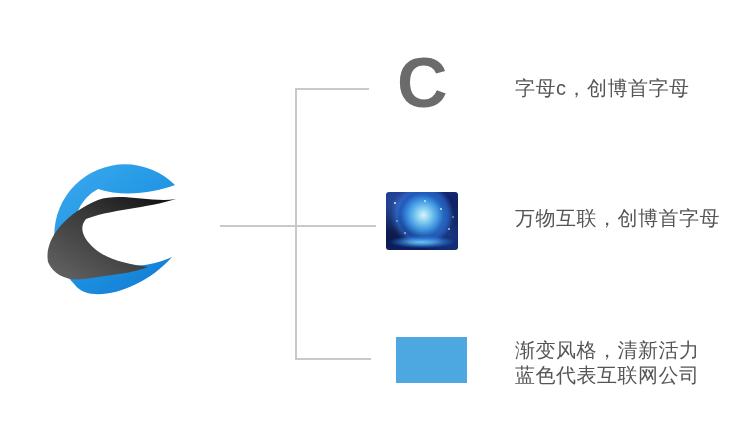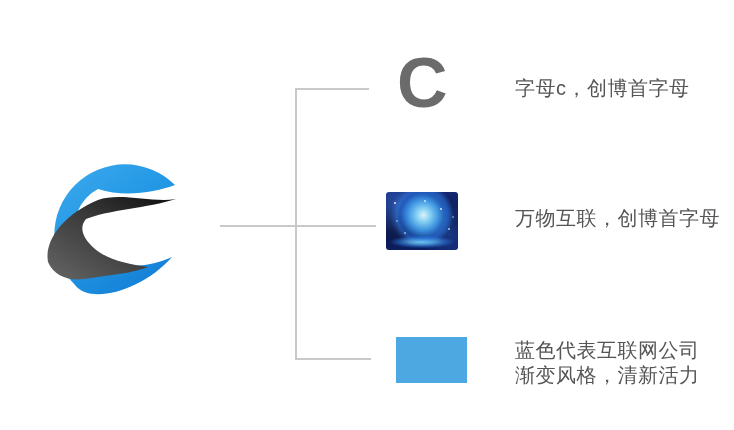--- a/index.html
+++ b/index.html
@@ -101,8 +101,8 @@
 
   <div class="swatch"></div>
   <div class="caption caption-3">
+    <span class="cap-line">渐变风格，清新活力</span>
     <span class="cap-line">蓝色代表互联网公司</span>
-    <span class="cap-line">渐变风格，清新活力</span>
   </div>
 
 </div>

